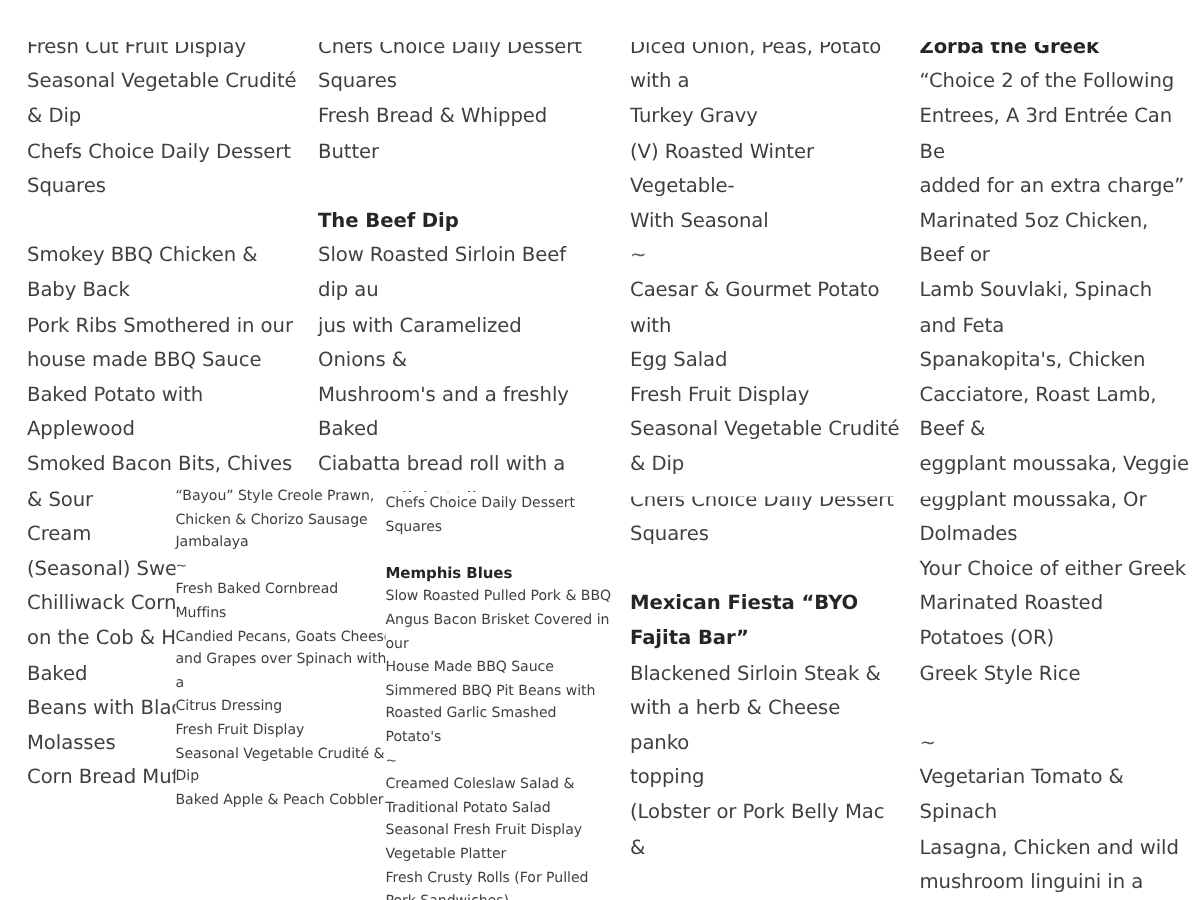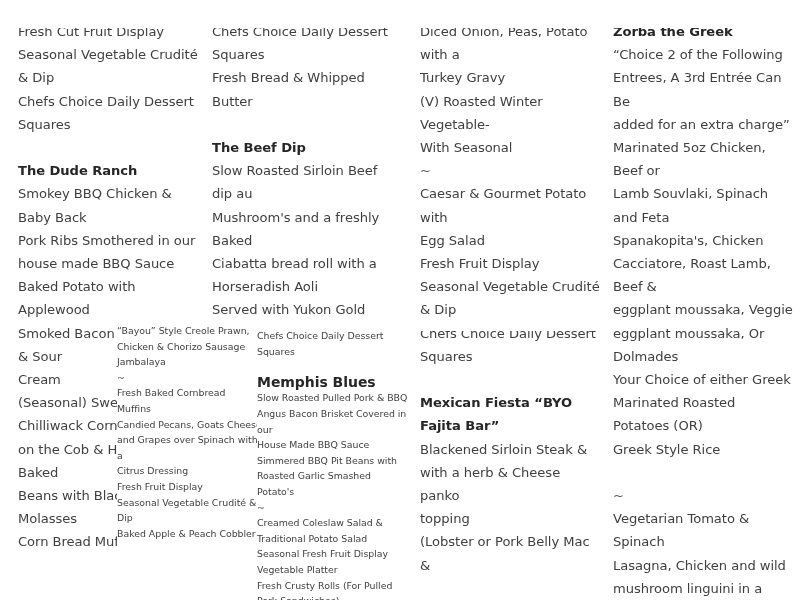--- a/index.html
+++ b/index.html
@@ -75,7 +75,6 @@
       <div class="line">Chefs Choice Daily Dessert</div>
       <div class="line">Squares</div>
       <div class="gap"></div>
-      <div class="hdr">The Dude Ranch</div>
       <div class="line">Smokey BBQ Chicken &amp; Baby Back</div>
       <div class="line">Pork Ribs Smothered in our</div>
       <div class="line">house made BBQ Sauce</div>

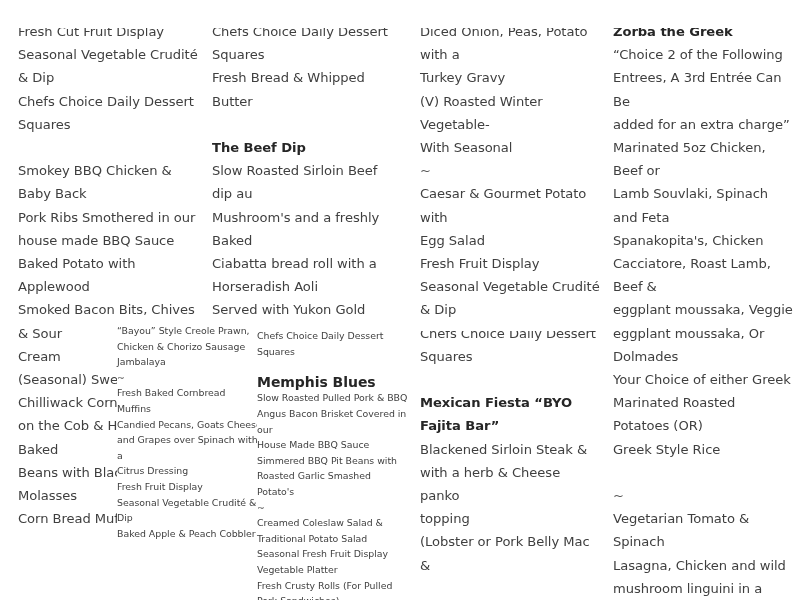--- a/index.html
+++ b/index.html
@@ -93,6 +93,7 @@
       <div class="gap"></div>
       <div class="hdr">The Beef Dip</div>
       <div class="line">Slow Roasted Sirloin Beef dip au</div>
+      <div class="line">jus with Caramelized Onions &amp;</div>
       <div class="line">Mushroom's and a freshly Baked</div>
       <div class="line">Ciabatta bread roll with a</div>
       <div class="line">Horseradish Aoli</div>

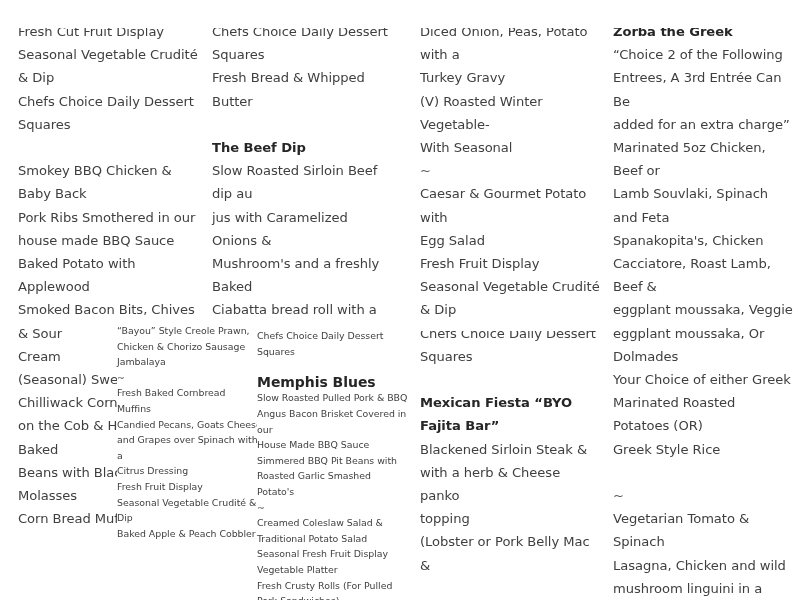--- a/index.html
+++ b/index.html
@@ -52,7 +52,7 @@
     background:#ffffff;
     letter-spacing:-0.02px;
   }
-  .inset .hdr { font-size:14px; }
+  .inset .hdr { font-size:10px; }
   .inset-1 { left:117px; top:293px; width:145px; height:307px; padding-top:2px; }
   .inset-2 { left:257px; top:300px; width:152px; height:300px; }
   .inset .gap { height:15.6px; }

